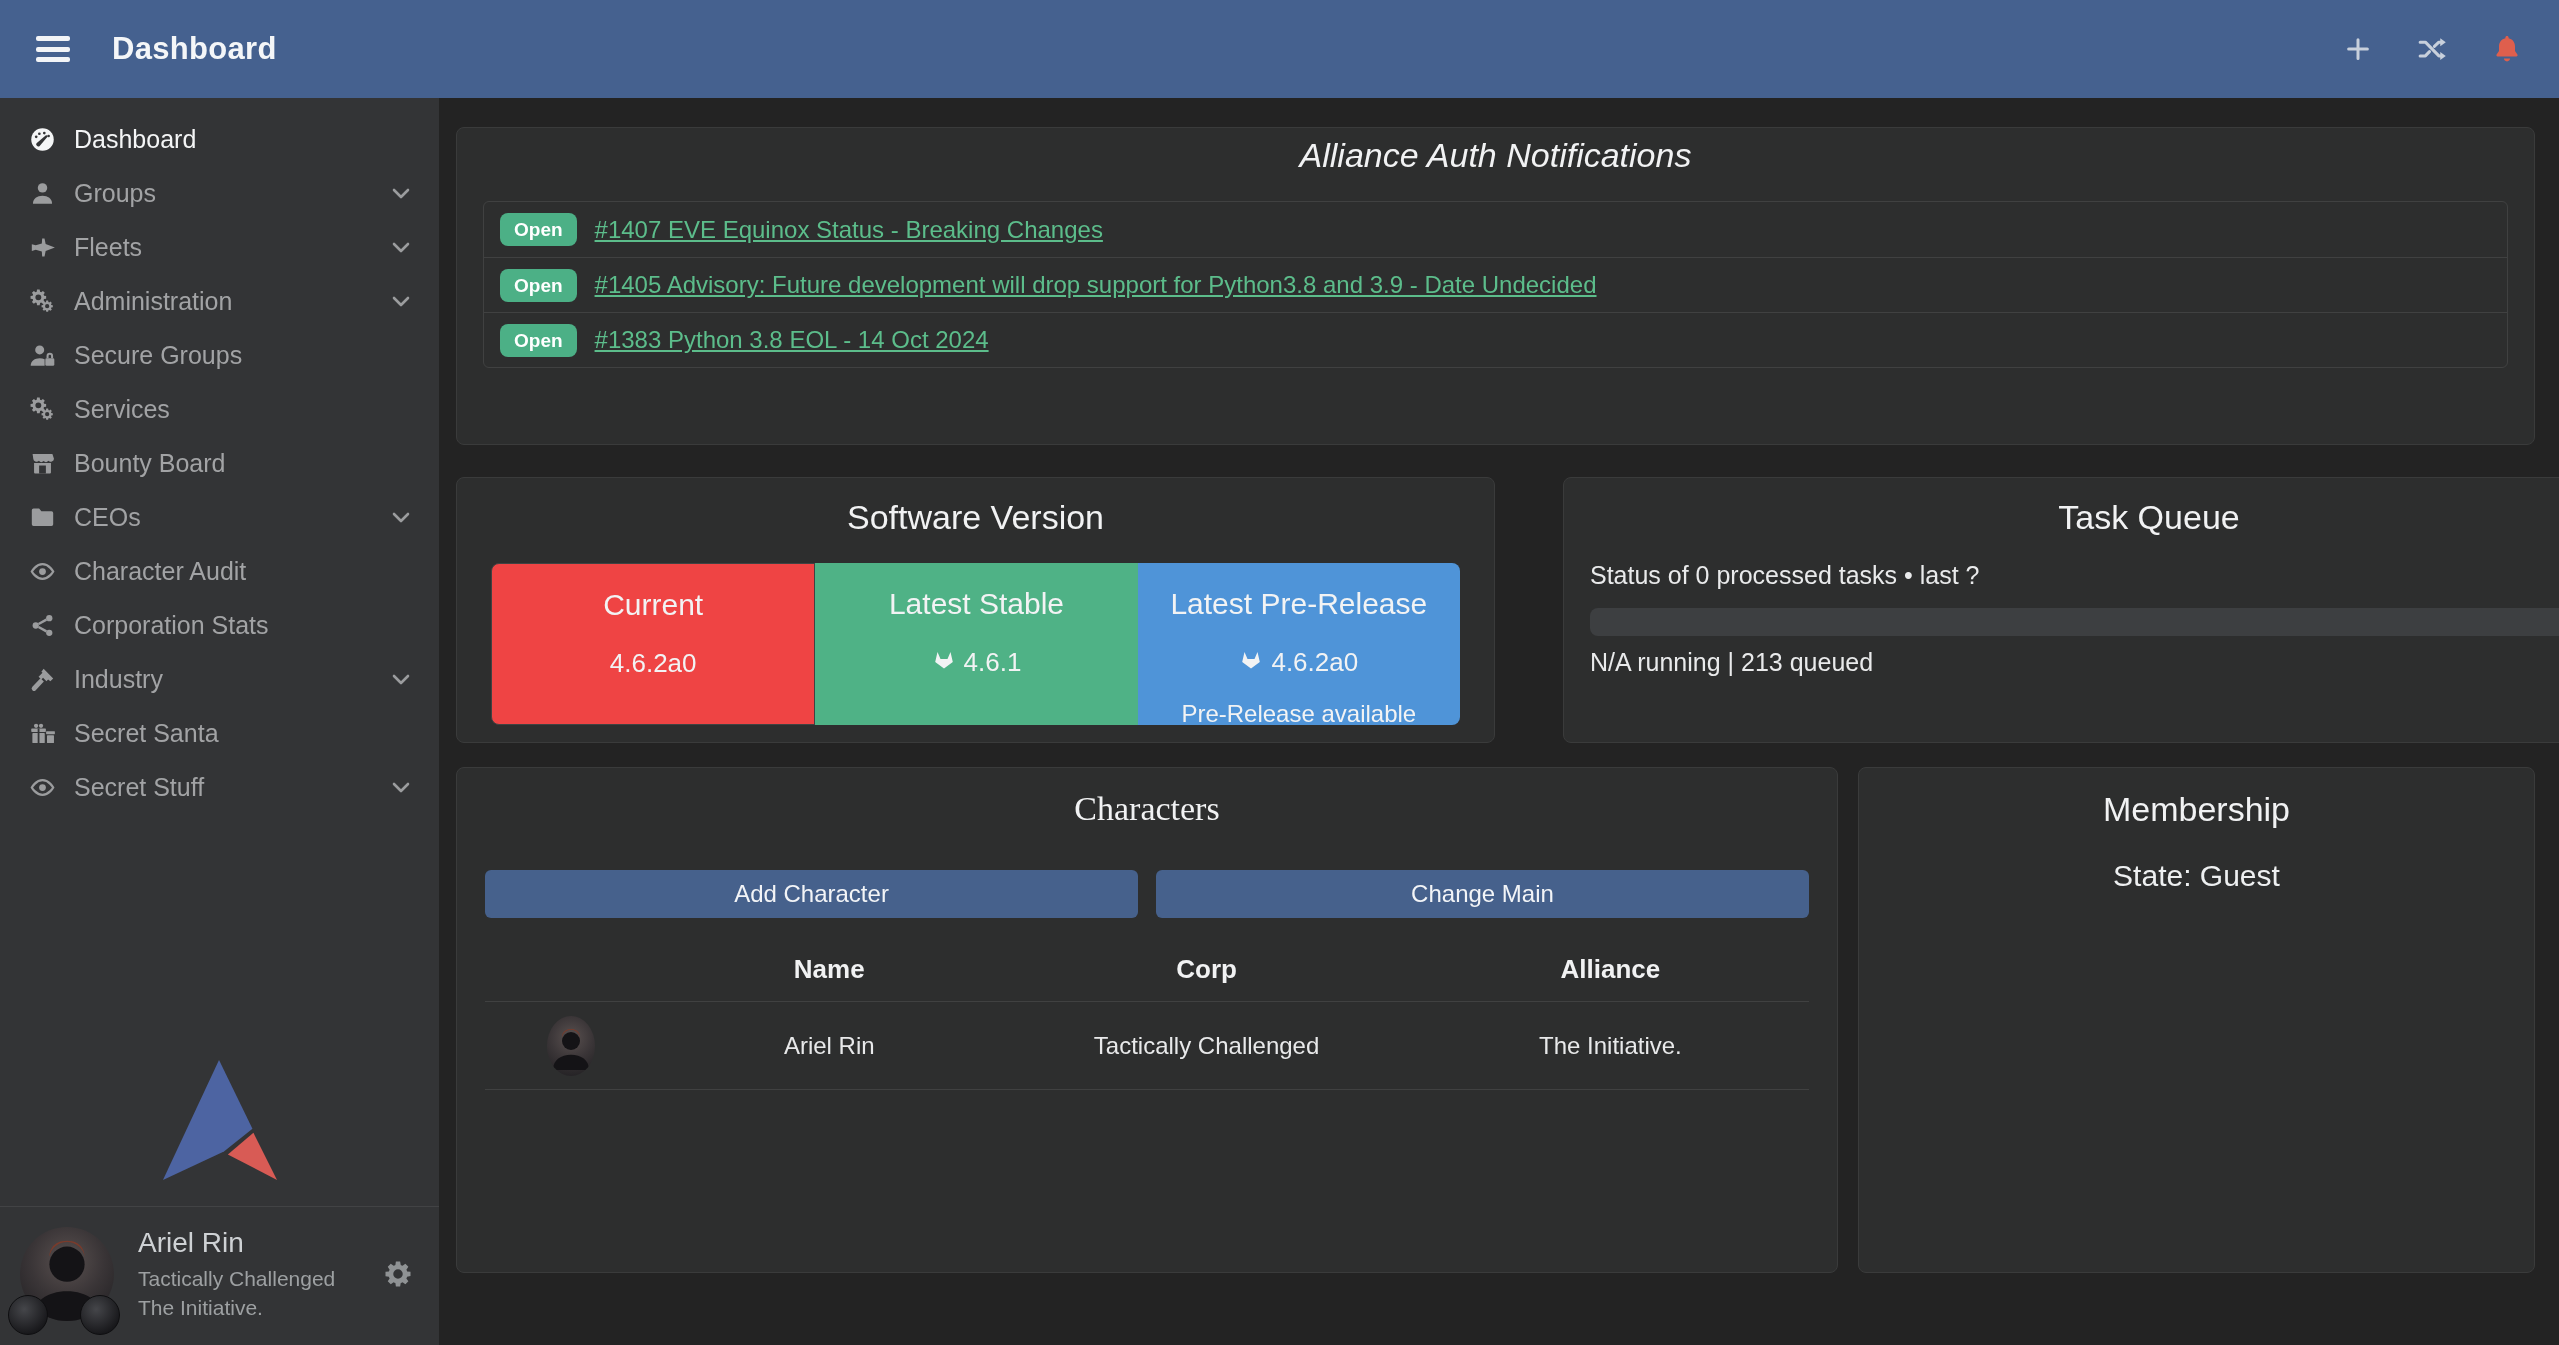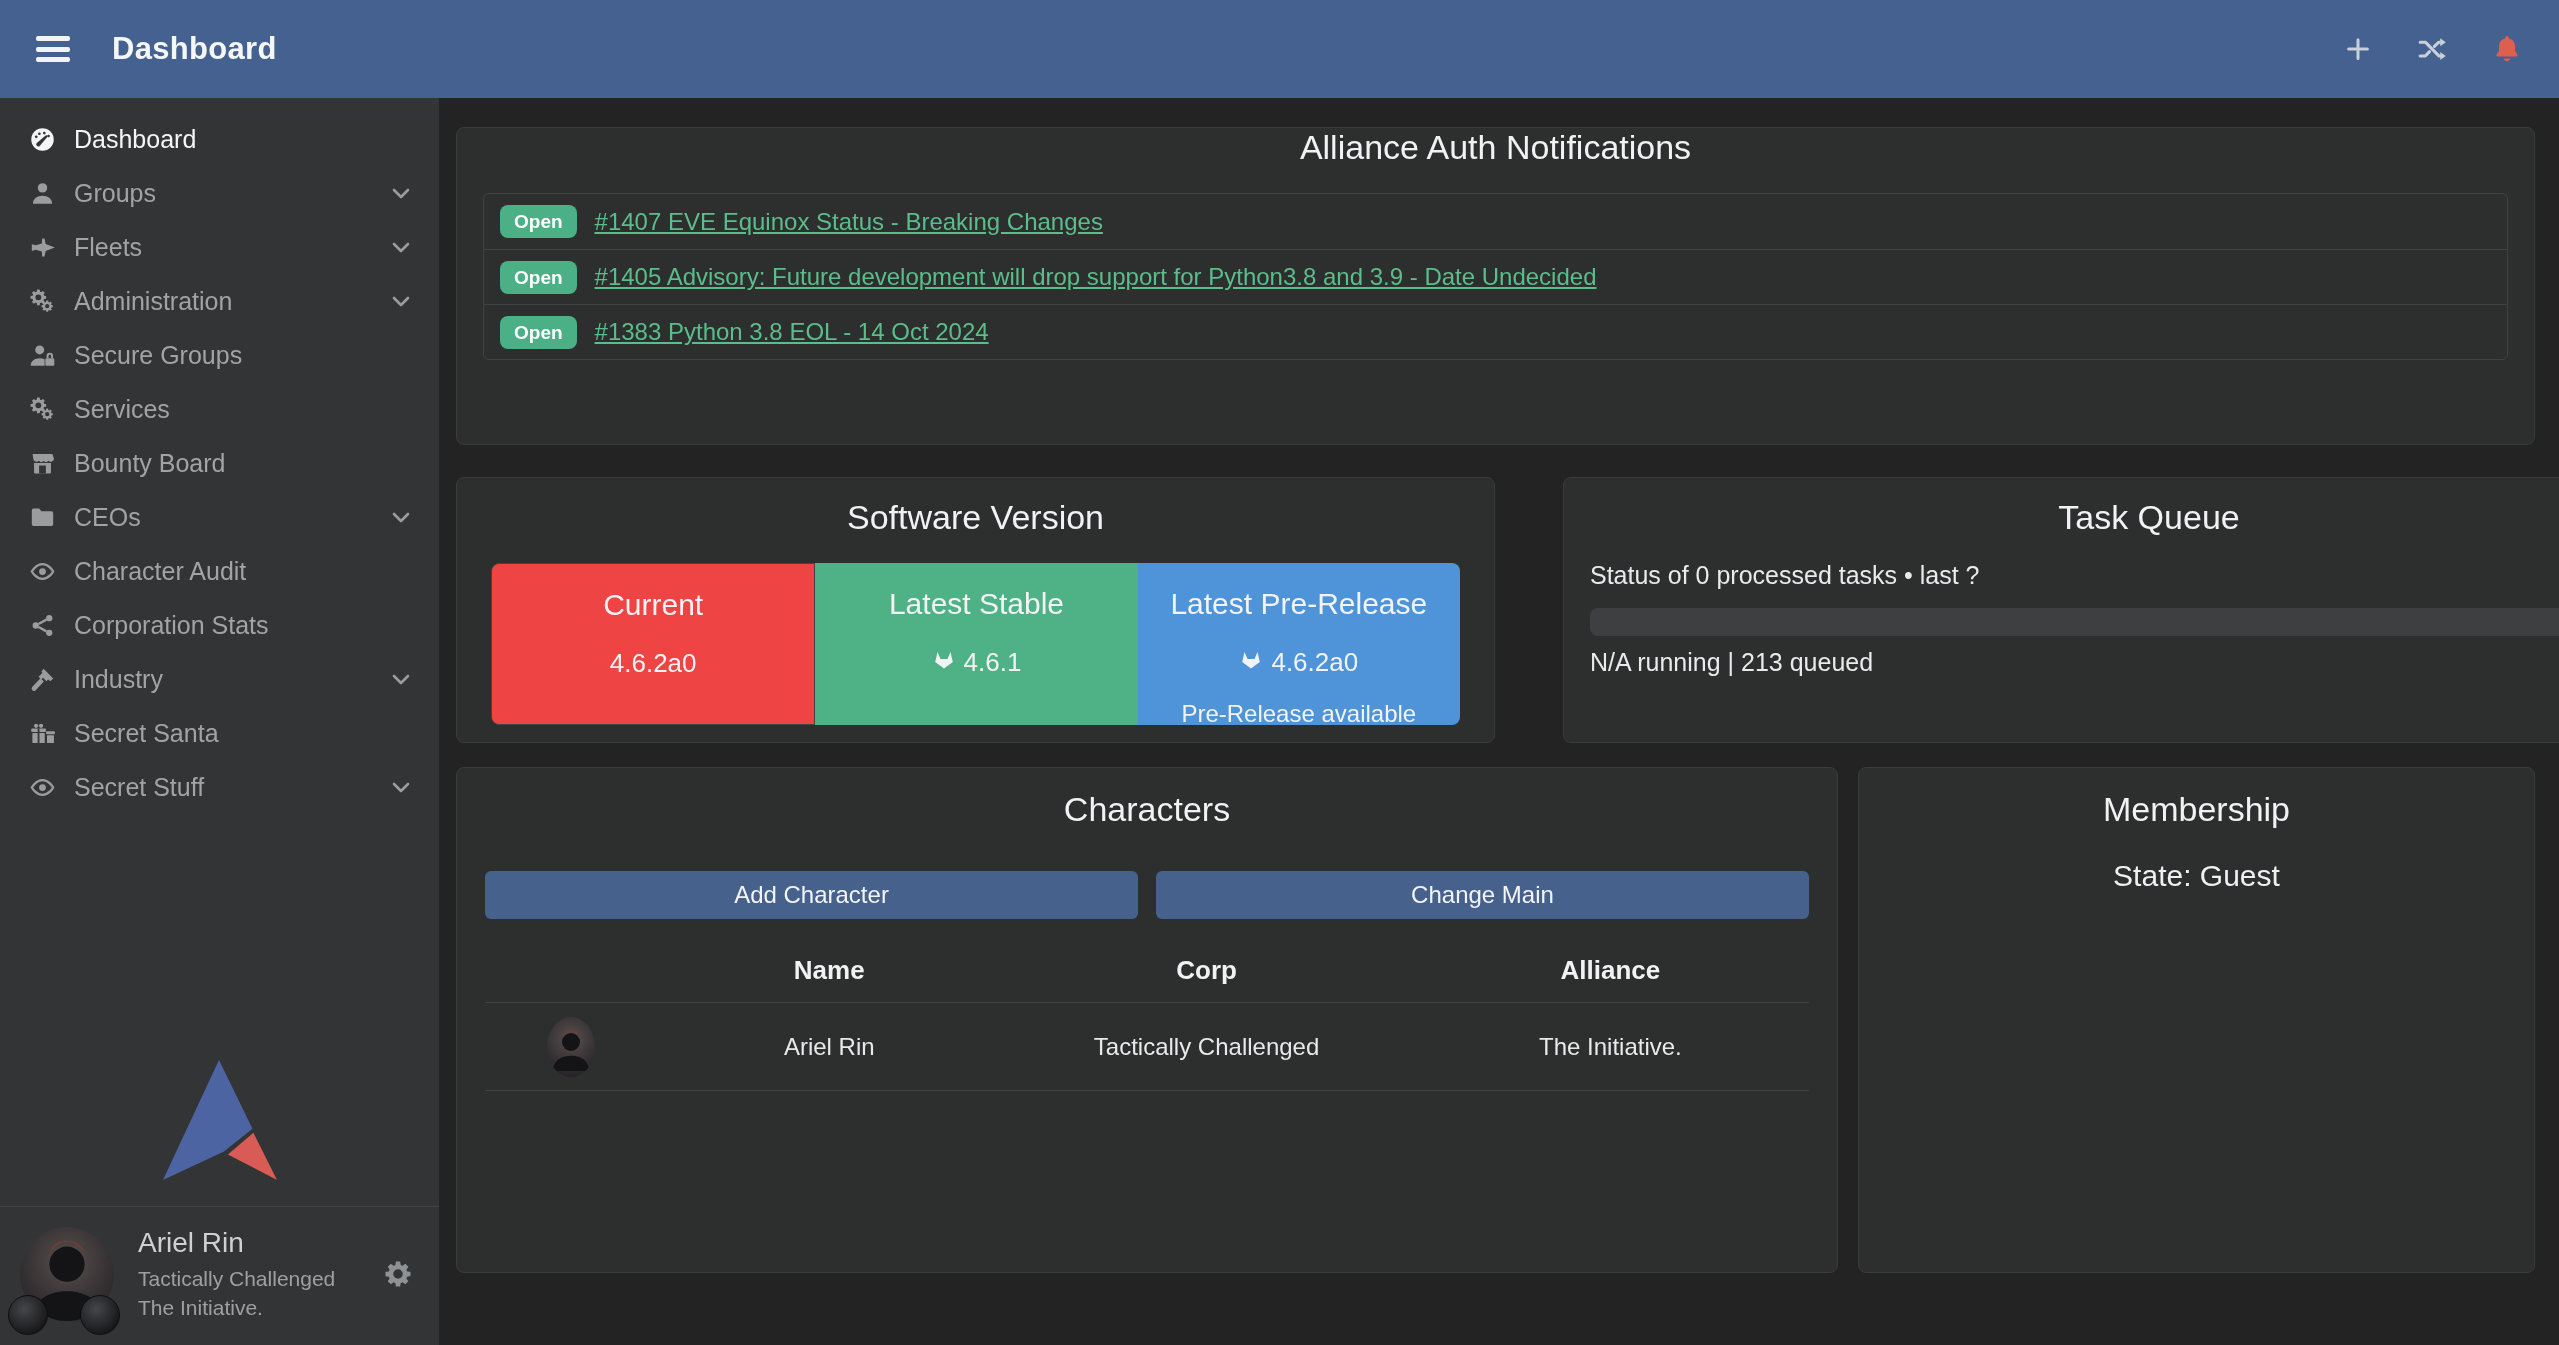--- a/index.html
+++ b/index.html
@@ -55,7 +55,7 @@
   .panel-title { text-align:center; font-size:34px; color:#f1f2f3; font-weight:400; }
 
   .panel-notif { left:456px; top:127px; width:2079px; height:318px; }
-  .panel-notif .panel-title { margin-top:0; }
+  .panel-notif .panel-title { margin-top:8px;font-style:italic; }
   .notif-list { margin:26px 26px 0; border:1px solid #404141; border-radius:6px; }
   .notif-row { height:55px; display:flex; align-items:center; padding:0 16px; }
   .notif-row + .notif-row { border-top:1px solid #404141; }

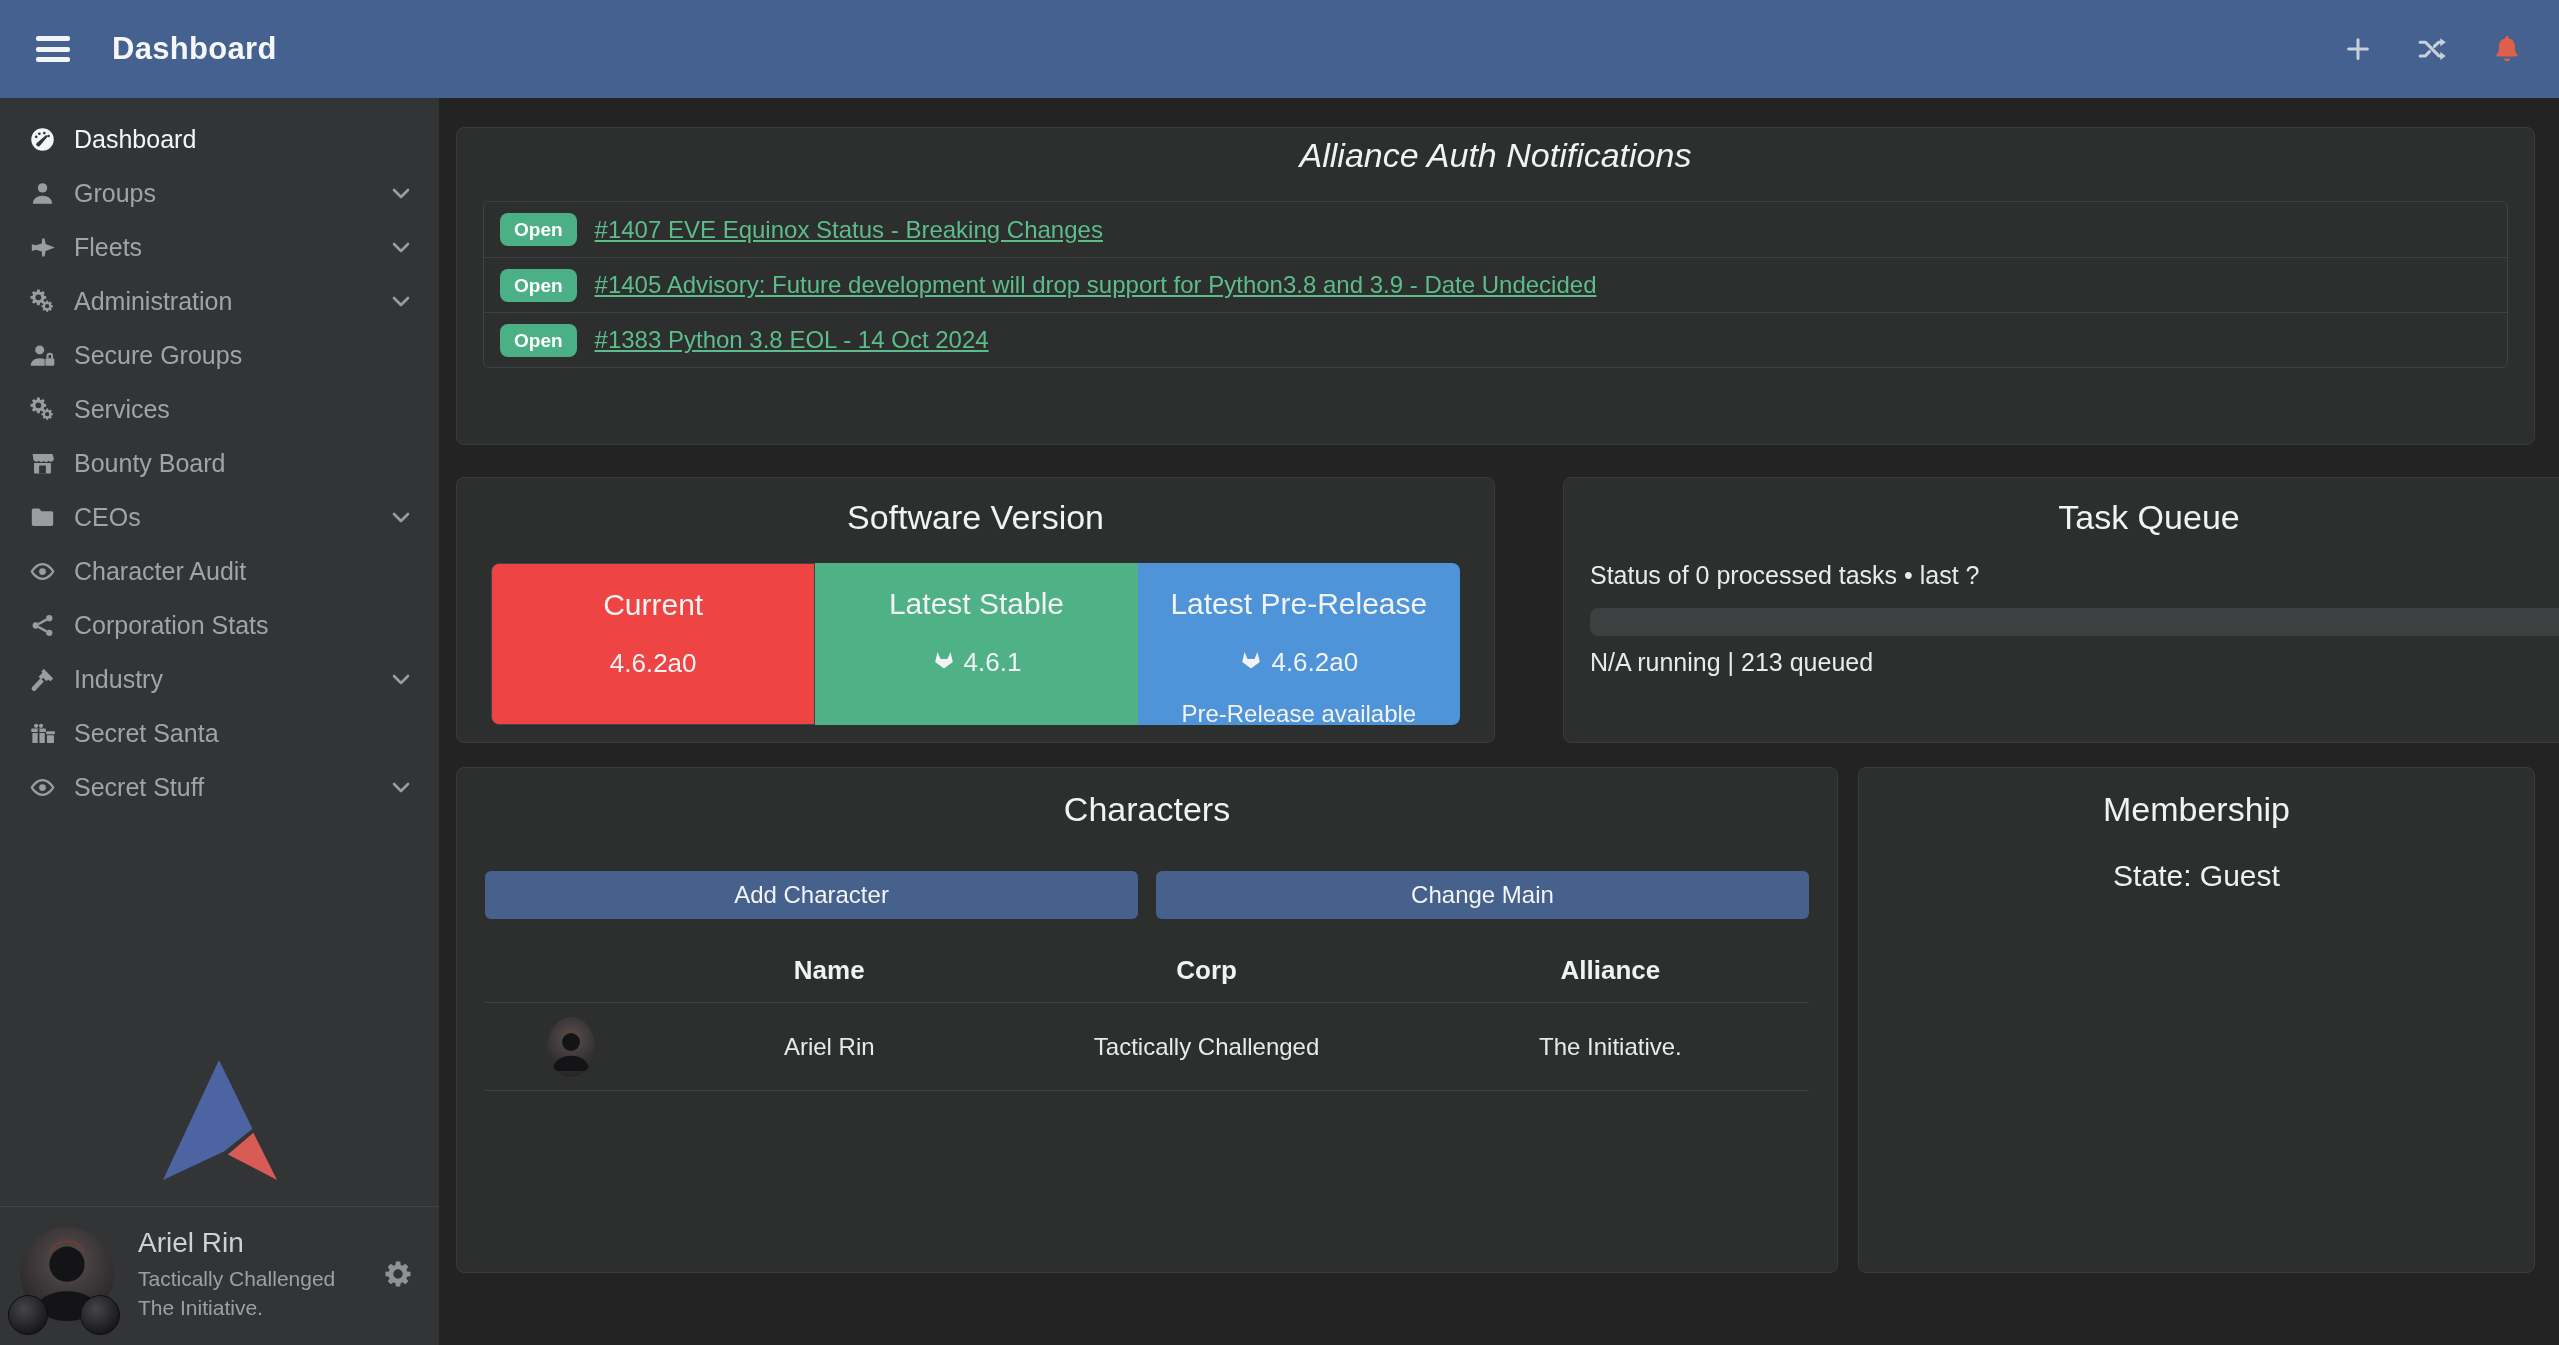--- a/index.html
+++ b/index.html
@@ -90,7 +90,7 @@
   .tq-queue { margin-top:12px; font-size:25px; color:#e9eaeb; }
 
   .panel-chars { left:456px; top:767px; width:1382px; height:506px; }
-  .panel-chars .panel-title { margin-top:22px; }
+  .panel-chars .panel-title { margin-top:22px;font-family:Liberation Serif, serif; }
   .char-buttons { display:flex; gap:18px; margin:42px 28px 0; }
   .btn-blue { flex:1; height:48px; background:#46618c; border:none; border-radius:6px;
               color:#f2f4f7; font-size:24px; font-family:inherit; cursor:pointer; }

